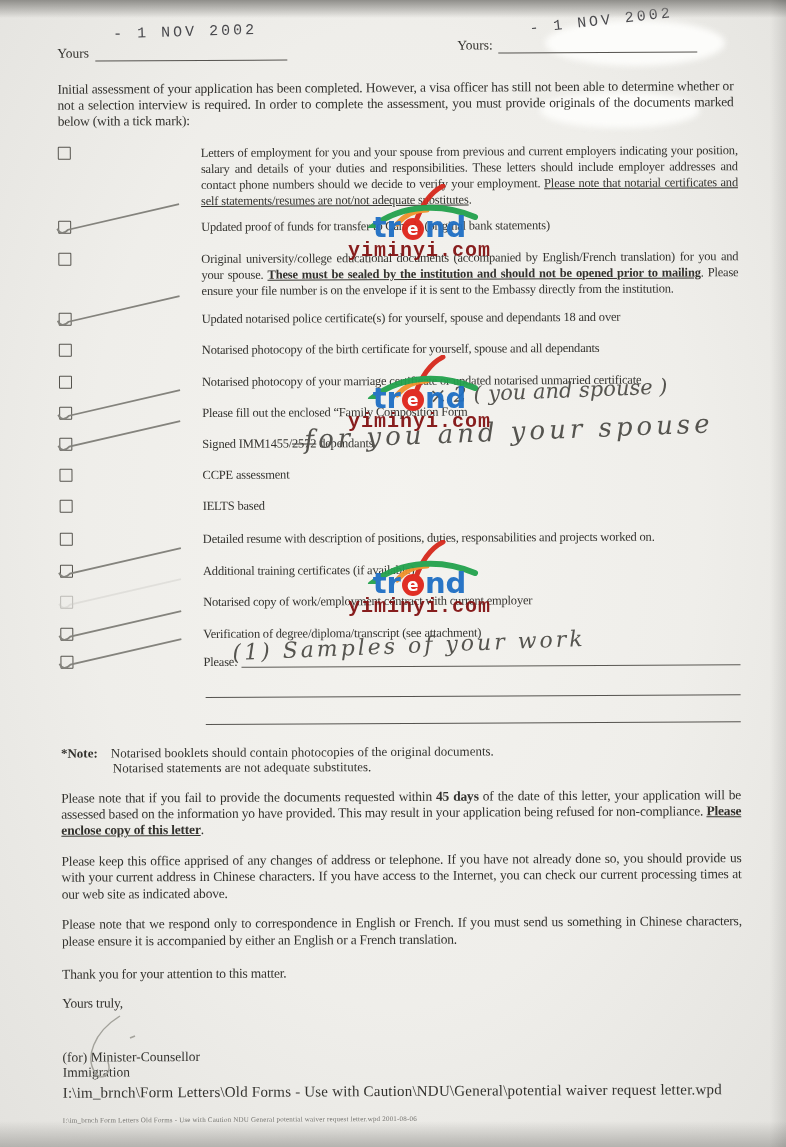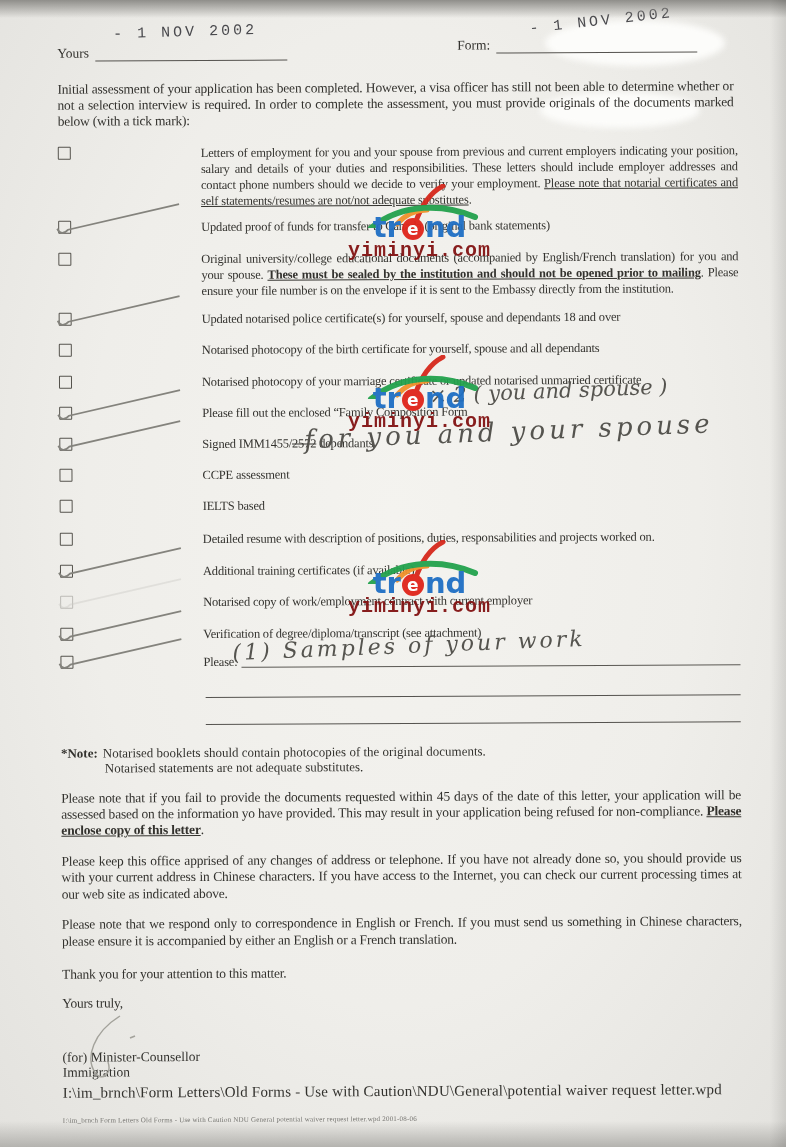--- a/index.html
+++ b/index.html
@@ -87,7 +87,7 @@
     <div class="date-block">
       <span class="stamp date-stamp">- 1 NOV 2002</span>
       <div class="date-line">
-        <span>Form:</span>
+        <span>Yours:</span>
         <span class="uline"></span>
       </div>
     </div>

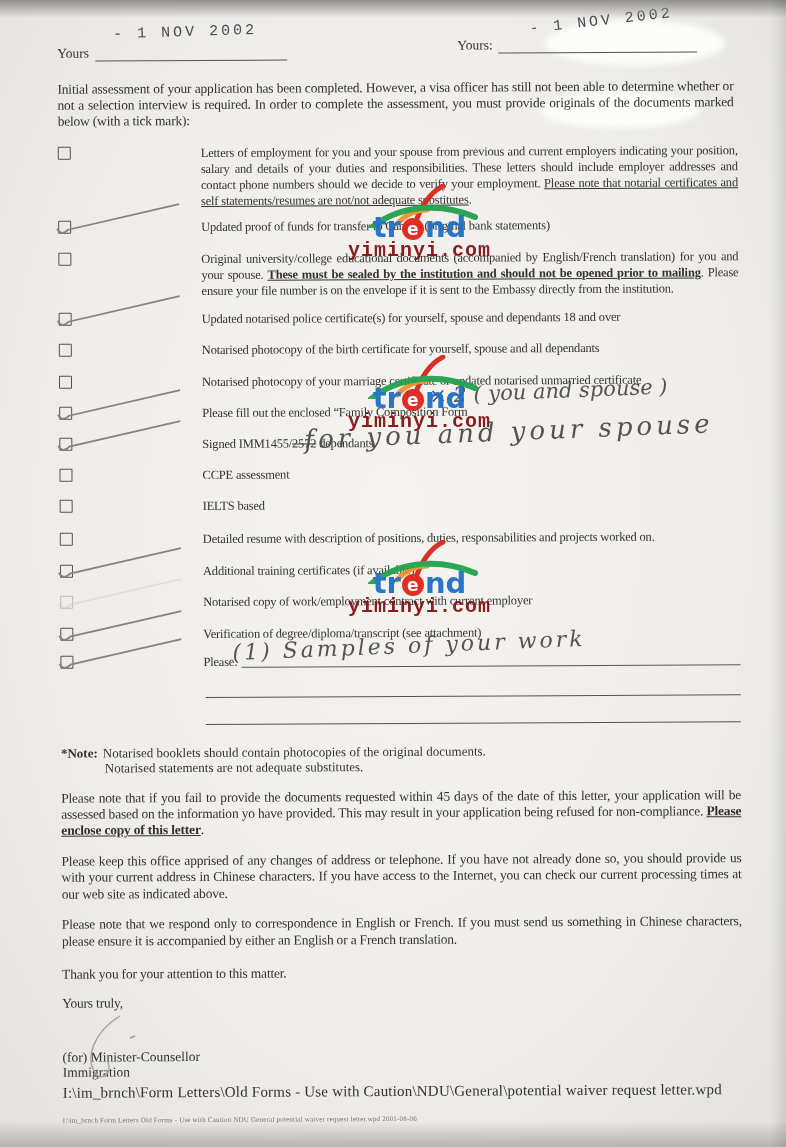--- a/index.html
+++ b/index.html
@@ -54,7 +54,7 @@
   .row:nth-child(15) .fill-line{display:block;flex:1;border-bottom:1.2px solid #5a5853;height:13px;margin-left:4px;}
   .rule{margin:26px 0 0 145px;width:535px;border-bottom:1.3px solid #55534f;}
   .note-block{margin-top:20px;display:flex;font-size:13px;line-height:15.5px;}
-  .note-label{font-weight:bold;margin-right:5px;white-space:nowrap;}
+  .note-label{font-weight:bold;margin-right:13px;white-space:nowrap;}
   .note-lines div:nth-child(2){padding-left:2px;}
   .para{margin:14px 0 0 0;width:680px;text-align:justify;line-height:16.4px;letter-spacing:-0.2px;}
   .b{font-weight:normal;}

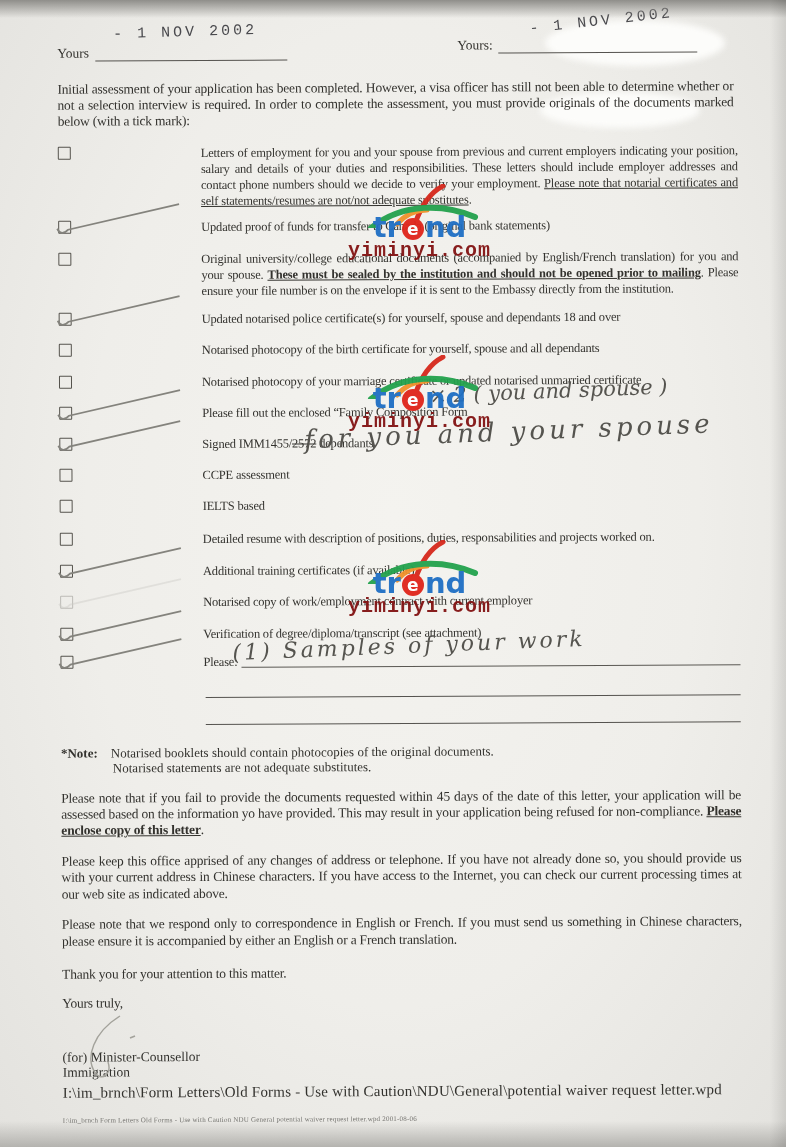--- a/index.html
+++ b/index.html
@@ -57,7 +57,7 @@
   .note-label{font-weight:bold;margin-right:13px;white-space:nowrap;}
   .note-lines div:nth-child(2){padding-left:2px;}
   .para{margin:14px 0 0 0;width:680px;text-align:justify;line-height:16.4px;letter-spacing:-0.2px;}
-  .b{font-weight:normal;}
+  .b{font-weight:bold;}
   .thanks{margin-top:17px;}
   .vale{margin-top:13px;}
   .signoff{margin-top:37px;line-height:15px;}

